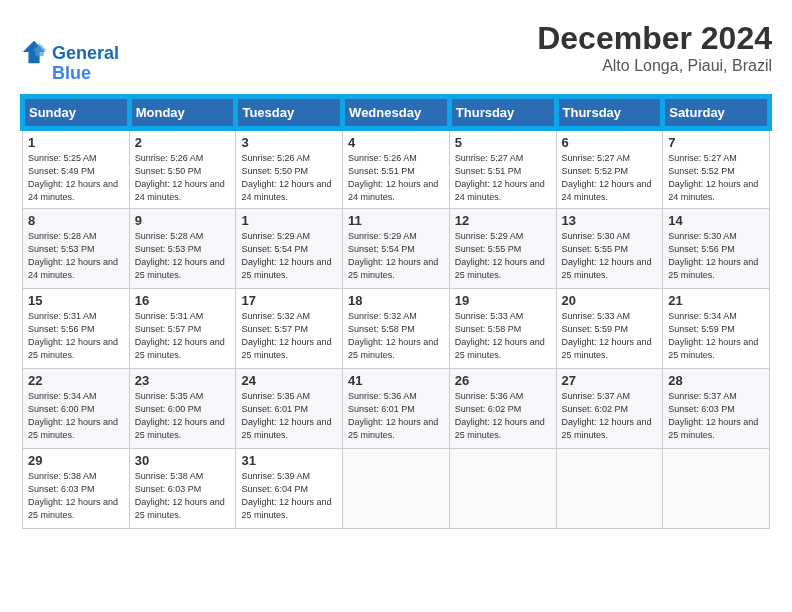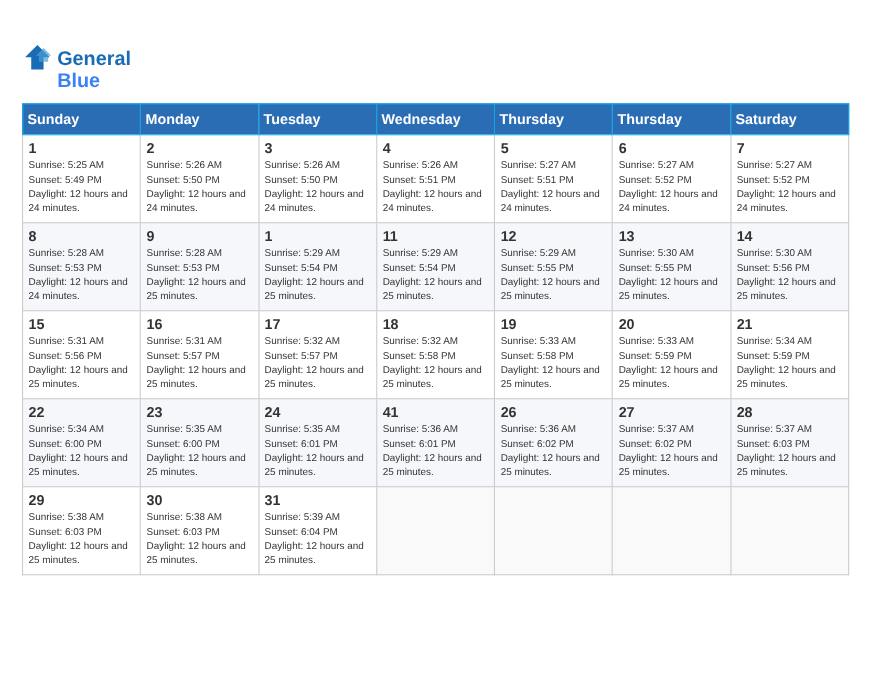--- a/index.html
+++ b/index.html
@@ -102,6 +102,10 @@
       <div><span style="color:#3b82f6">Blue</span></div>
     </div>
   </div>
+  <div class="title-block">
+    <div class="month-title">December 2024</div>
+    <div class="subtitle">Alto Longa, Piaui, Brazil</div>
+  </div>
 </div>
 
 <table>

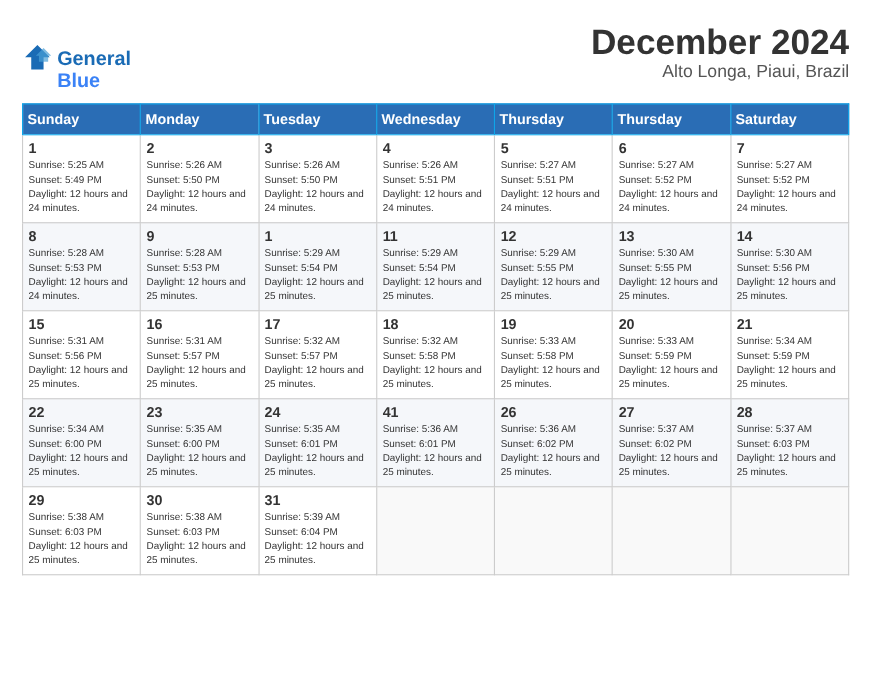--- a/index.html
+++ b/index.html
@@ -59,7 +59,7 @@
       font-weight: bold;
       padding: 6px 4px;
       text-align: left;
-      border: 1px solid #0ea5e9;
+      border: 5px solid #0ea5e9;
     }
     td {
       border: 1px solid #ccc;

